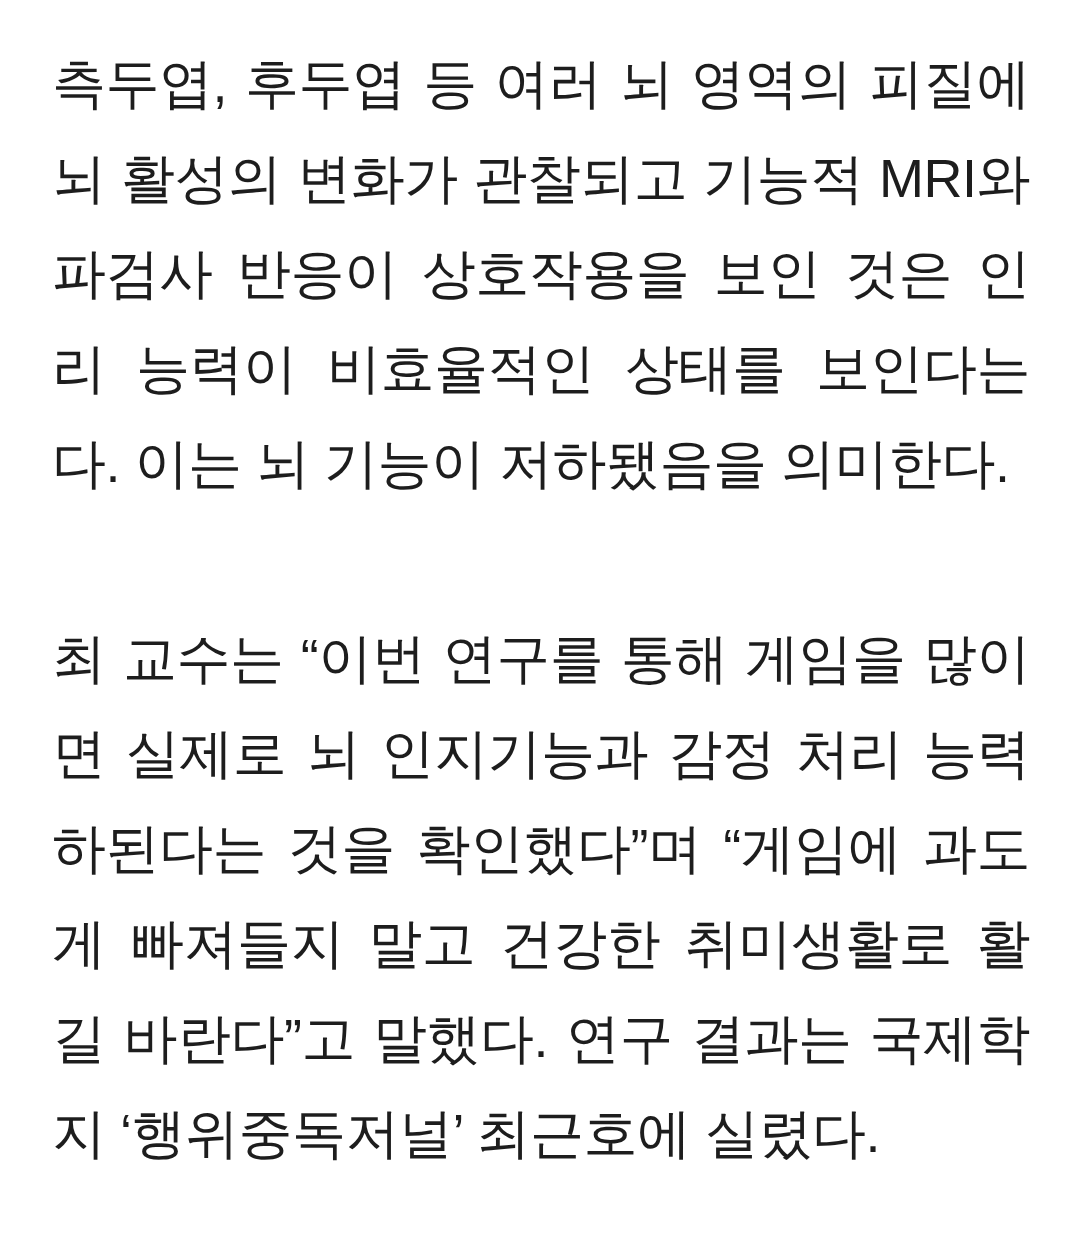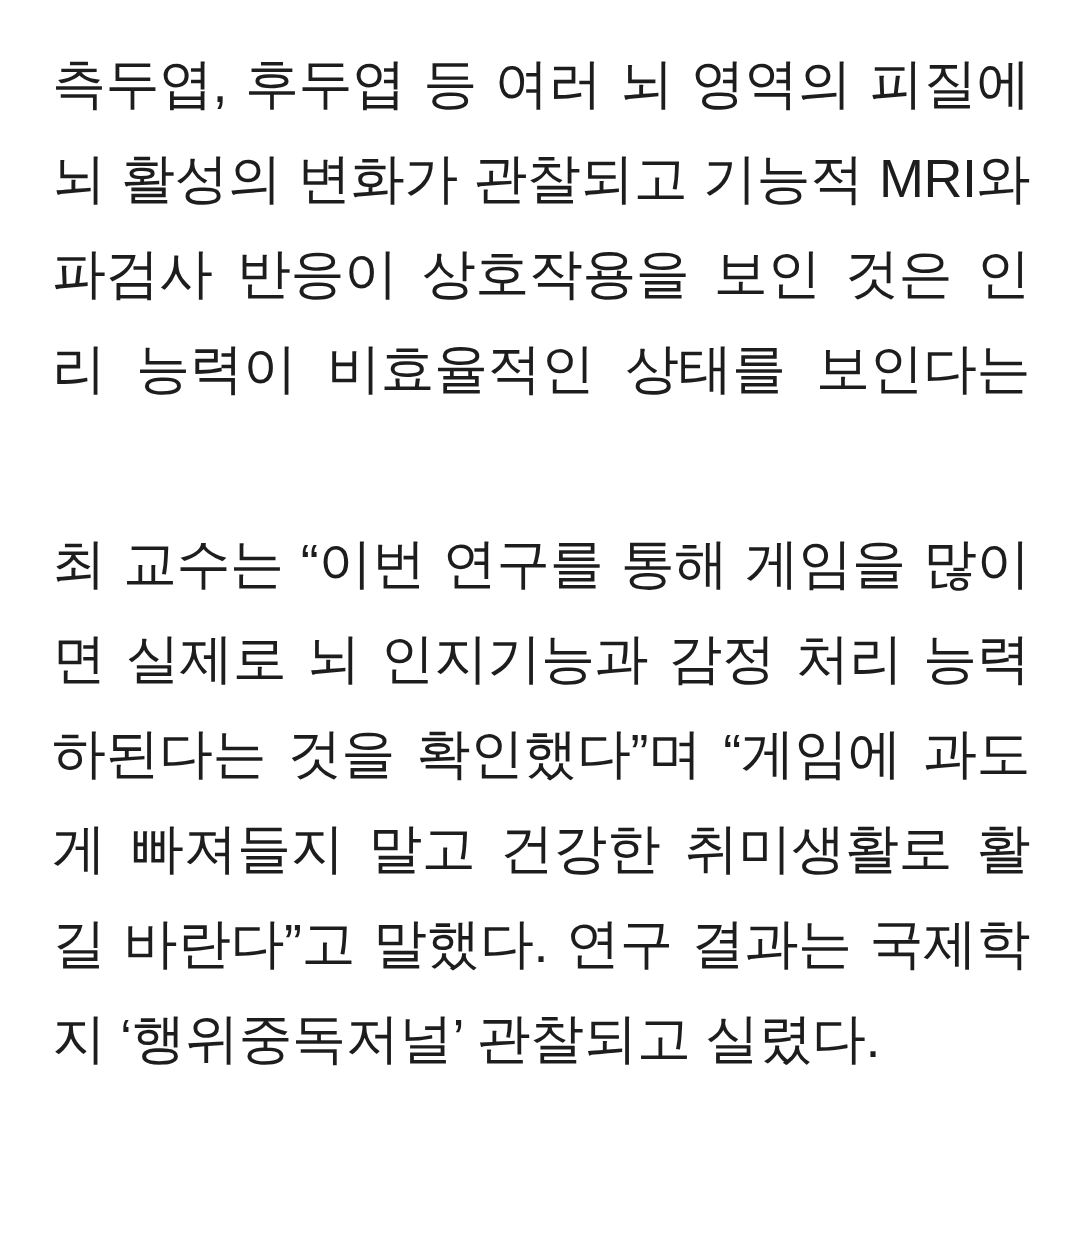--- a/index.html
+++ b/index.html
@@ -59,6 +59,7 @@
       <span class="line">뇌 활성의 변화가 관찰되고 기능적 MRI와 뇌</span>
       <span class="line">파검사 반응이 상호작용을 보인 것은 인지 처</span>
       <span class="line">리 능력이 비효율적인 상태를 보인다는 의미</span>
+      <span class="line last">다. 이는 뇌 기능이 저하됐음을 의미한다.</span>
     </p>
 
     <p class="para">

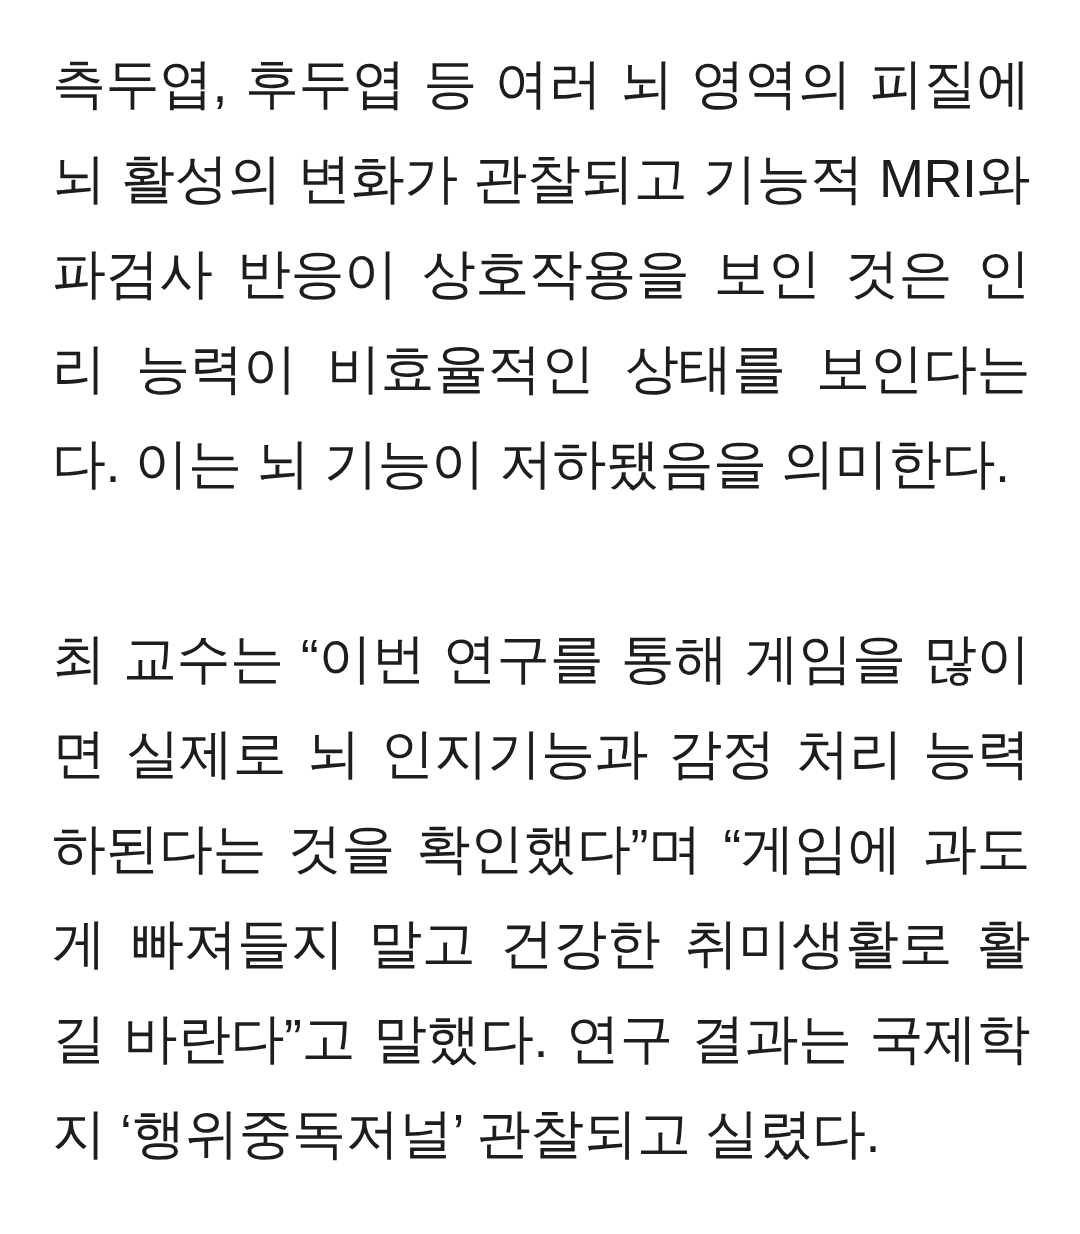--- a/index.html
+++ b/index.html
@@ -68,7 +68,7 @@
       <span class="line">하된다는 것을 확인했다”며 “게임에 과도하</span>
       <span class="line">게 빠져들지 말고 건강한 취미생활로 활용하</span>
       <span class="line">길 바란다”고 말했다. 연구 결과는 국제학술</span>
-      <span class="line last">지 ‘행위중독저널’ 관찰되고 실렸다.</span>
+      <span class="line last">지 ‘행위중독저널’ 최근호에 실렸다.</span>
     </p>
 
   </div>

